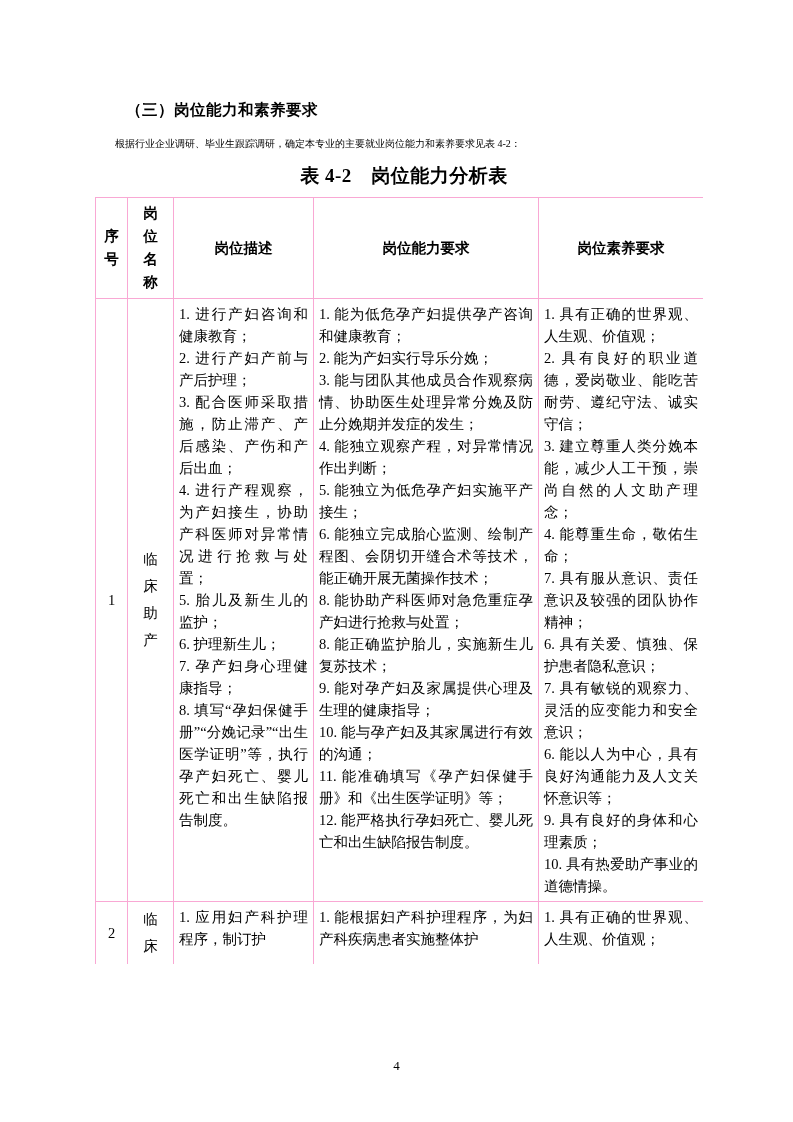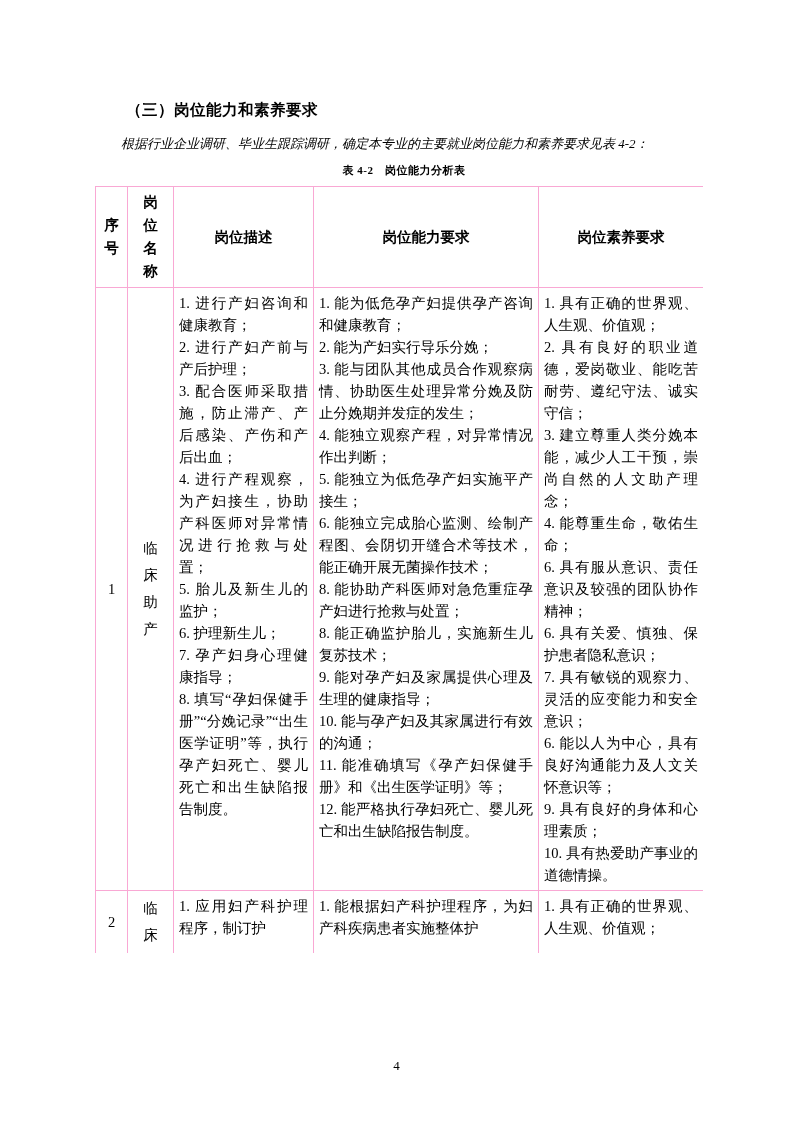--- a/index.html
+++ b/index.html
@@ -25,12 +25,11 @@
     letter-spacing: 0.5px;
   }
   .intro {
-    font-size: 13px;
+    font-size: 10px;
     line-height: 26px;
     text-indent: 2em;
     text-align: justify;
     margin-bottom: 6px;
-    font-style: italic;
   }
   .table-title {
     font-size: 11px;

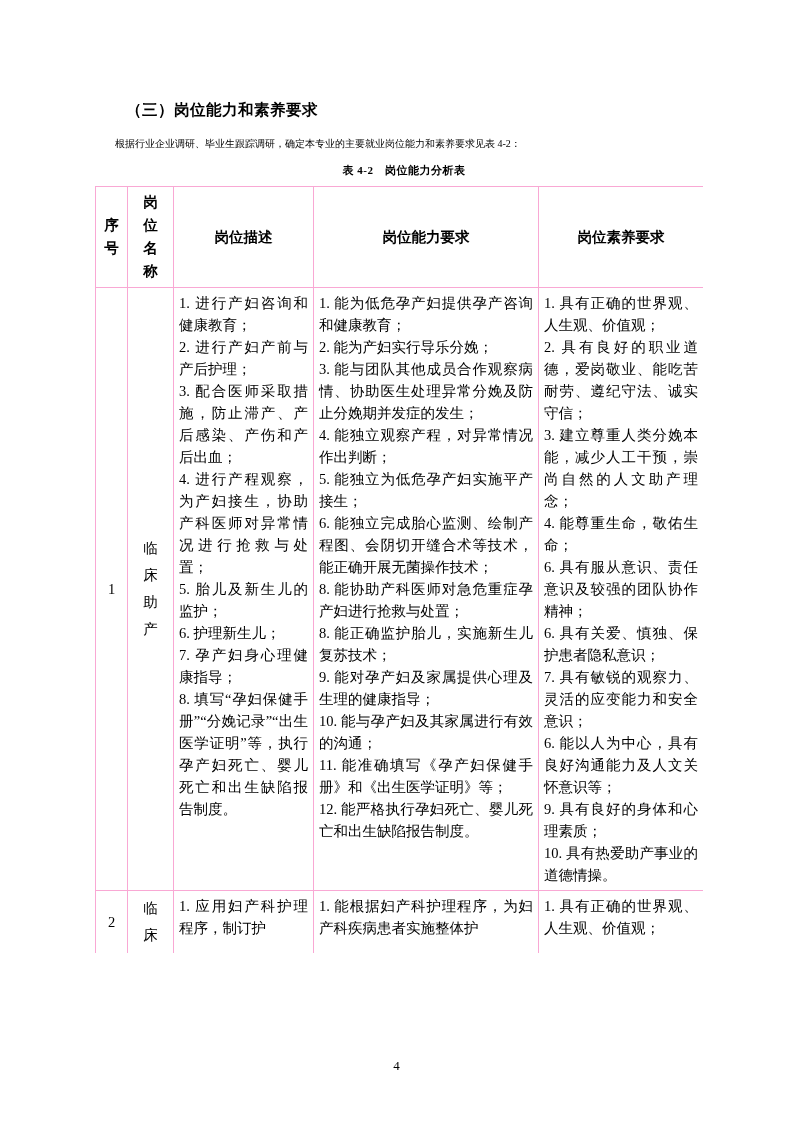--- a/index.html
+++ b/index.html
@@ -32,7 +32,7 @@
     margin-bottom: 6px;
   }
   .table-title {
-    font-size: 11px;
+    font-size: 19px;
     font-weight: bold;
     text-align: center;
     margin: 4px 0 8px 0;

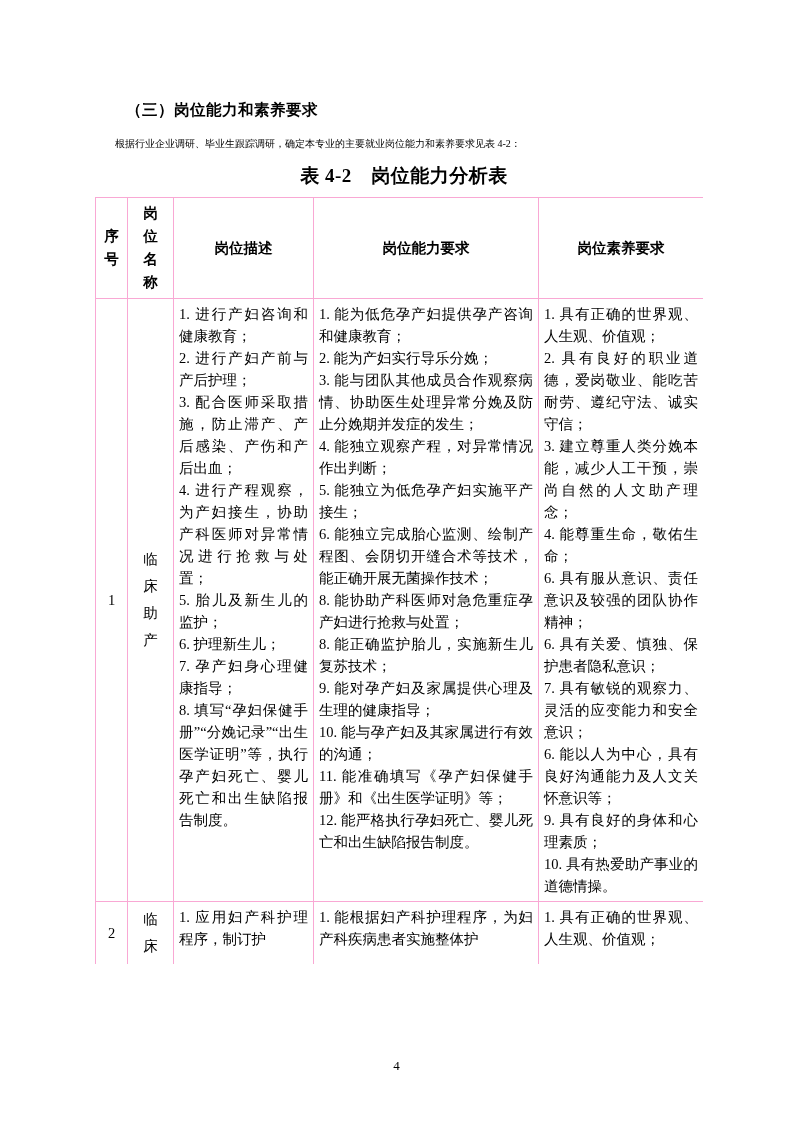--- a/index.html
+++ b/index.html
@@ -151,7 +151,7 @@
               <div class="cell-line">2. 具有良好的职业道德，爱岗敬业、能吃苦耐劳、遵纪守法、诚实守信；</div>
               <div class="cell-line">3. 建立尊重人类分娩本能，减少人工干预，崇尚自然的人文助产理念；</div>
               <div class="cell-line">4. 能尊重生命，敬佑生命；</div>
-              <div class="cell-line">6. 具有服从意识、责任意识及较强的团队协作精神；</div>
+              <div class="cell-line">7. 具有服从意识、责任意识及较强的团队协作精神；</div>
               <div class="cell-line">6. 具有关爱、慎独、保护患者隐私意识；</div>
               <div class="cell-line">7. 具有敏锐的观察力、灵活的应变能力和安全意识；</div>
               <div class="cell-line">6. 能以人为中心，具有良好沟通能力及人文关怀意识等；</div>

